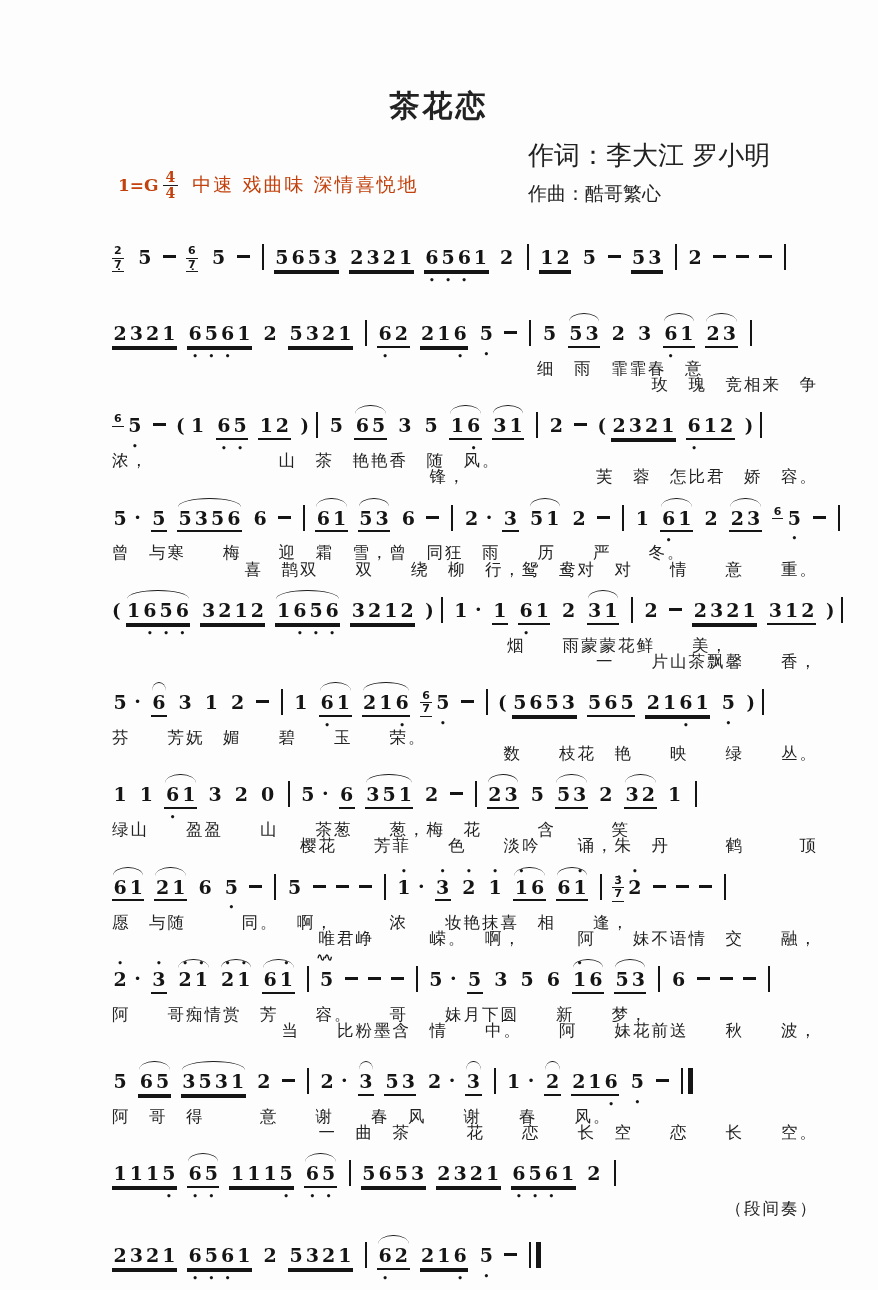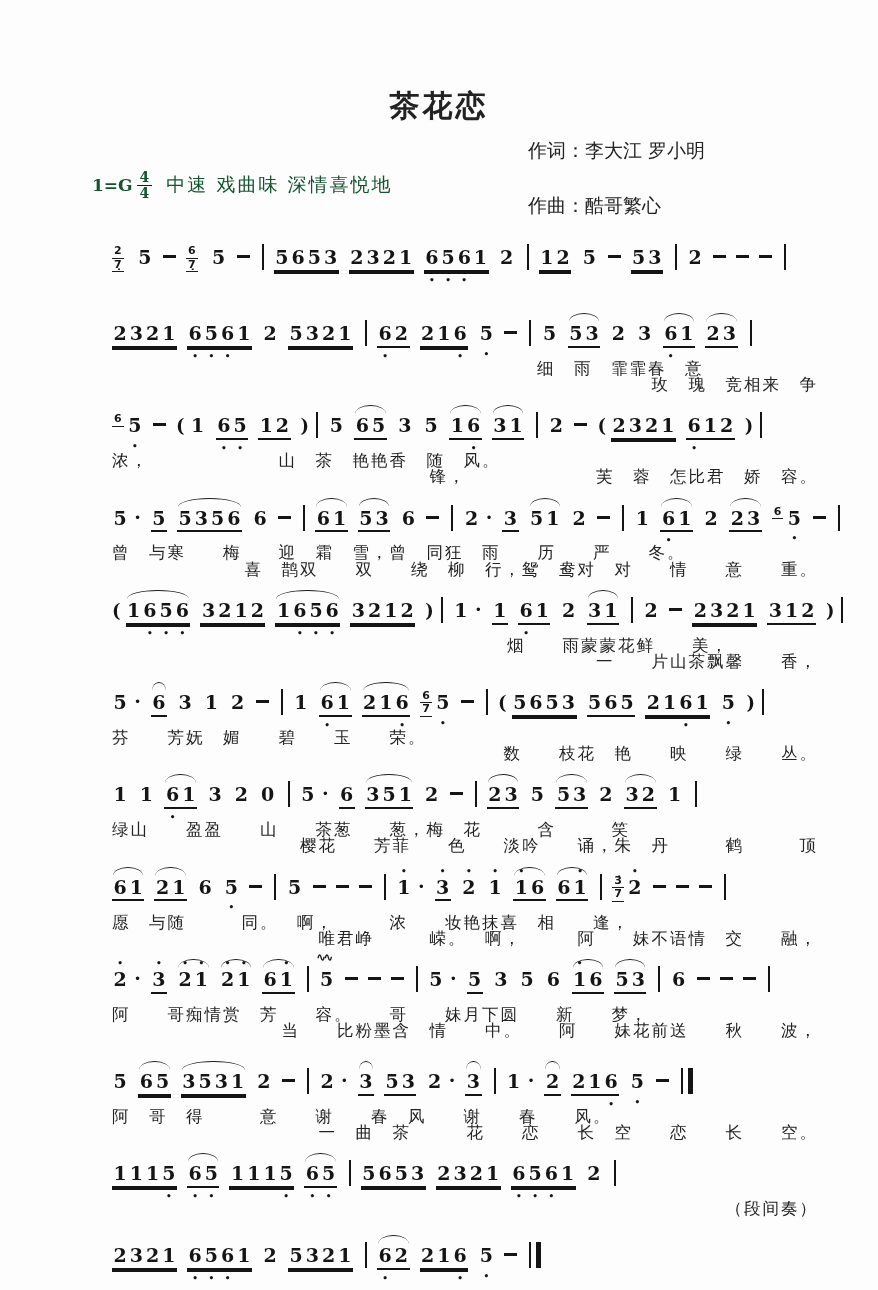--- a/index.html
+++ b/index.html
@@ -11,7 +11,7 @@
   .header{position:relative;height:215px;}
   .title{position:absolute;top:86px;left:0;right:0;text-align:center;
          font-size:30px;font-weight:bold;letter-spacing:3px;color:#222;}
-  .credit1{position:absolute;top:138px;left:528px;font-size:19px;color:#222;}
+  .credit1{position:absolute;top:138px;left:528px;font-size:26px;color:#222;}
   .credit2{position:absolute;top:181px;left:528px;font-size:19px;color:#222;margin-top:12px;}
   .keyline{position:absolute;top:170px;left:92px;font-size:19px;color:#14532d;white-space:nowrap;}
   .key{font:bold 17px "DejaVu Serif",serif;}

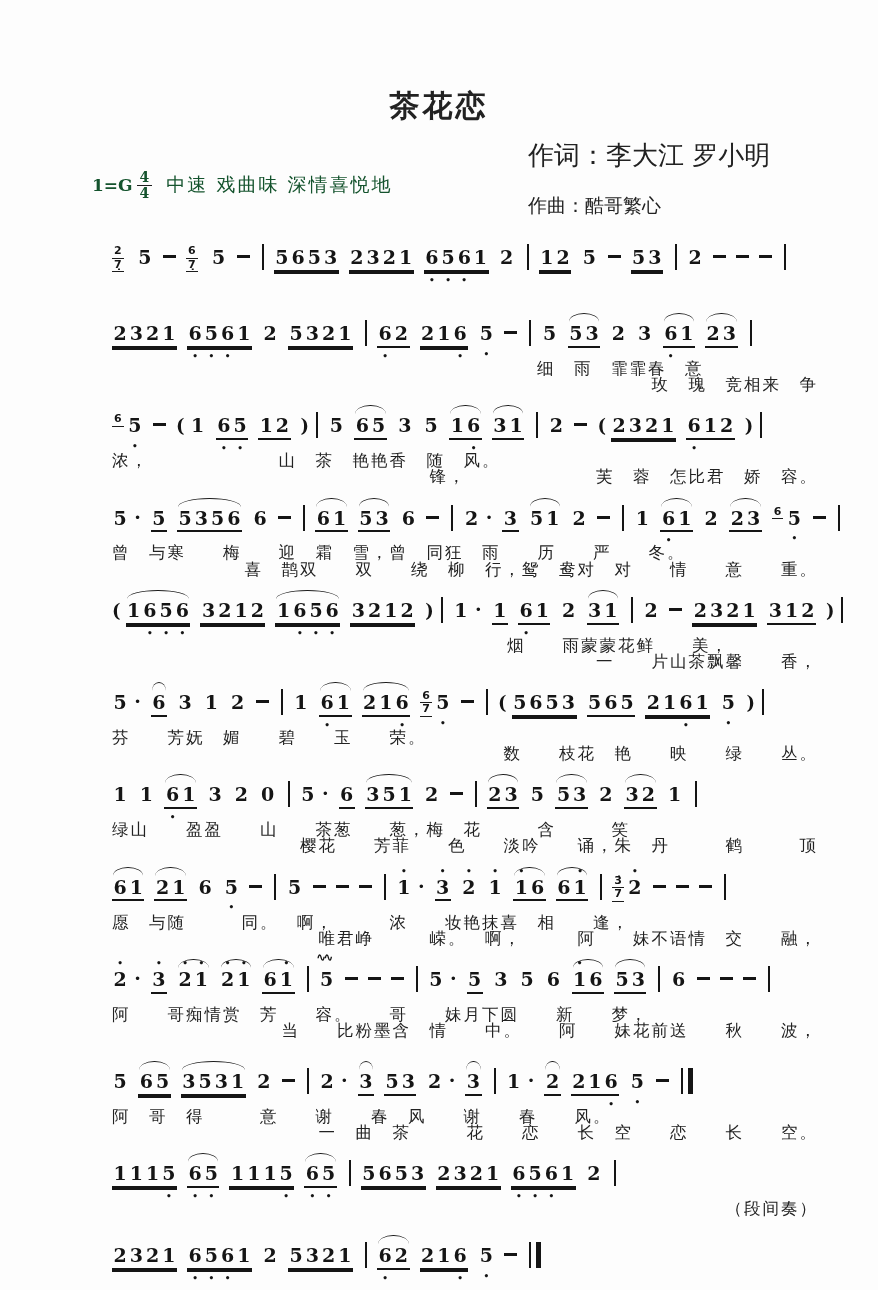--- a/index.html
+++ b/index.html
@@ -13,7 +13,7 @@
          font-size:30px;font-weight:bold;letter-spacing:3px;color:#222;}
   .credit1{position:absolute;top:138px;left:528px;font-size:26px;color:#222;}
   .credit2{position:absolute;top:181px;left:528px;font-size:19px;color:#222;margin-top:12px;}
-  .keyline{position:absolute;top:170px;left:92px;font-size:19px;color:#14532d;white-space:nowrap;}
+  .keyline{position:absolute;top:170px;left:118px;font-size:19px;color:#c2410c;white-space:nowrap;}
   .key{font:bold 17px "DejaVu Serif",serif;}
   .ts{display:inline-flex;flex-direction:column;align-items:center;
       font:bold 14px "DejaVu Serif",serif;vertical-align:middle;margin:0 14px 0 4px;line-height:1.05;}

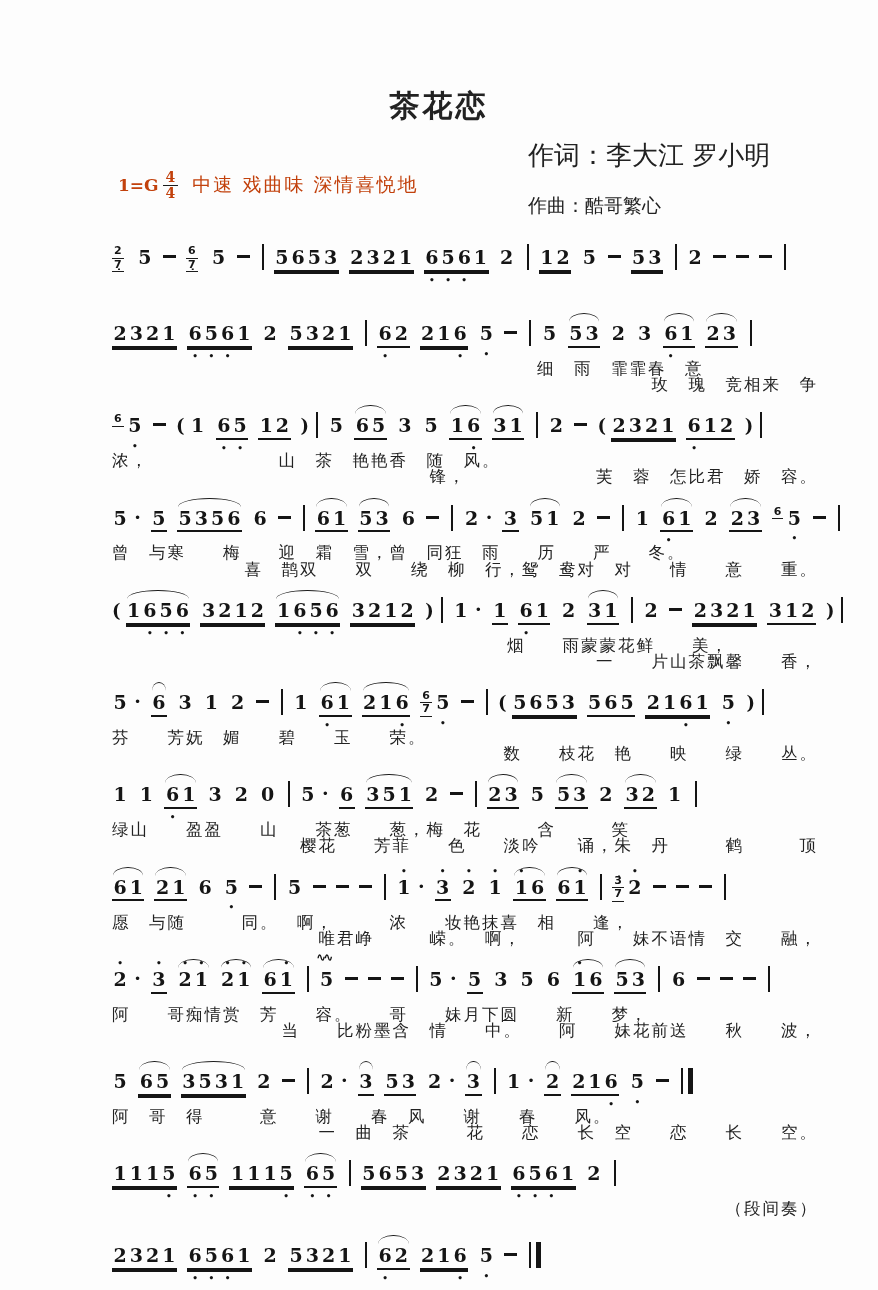--- a/index.html
+++ b/index.html
@@ -12,7 +12,7 @@
   .title{position:absolute;top:86px;left:0;right:0;text-align:center;
          font-size:30px;font-weight:bold;letter-spacing:3px;color:#222;}
   .credit1{position:absolute;top:138px;left:528px;font-size:26px;color:#222;}
-  .credit2{position:absolute;top:181px;left:528px;font-size:19px;color:#222;margin-top:12px;}
+  .credit2{position:absolute;top:181px;left:528px;font-size:19px;color:#222;}
   .keyline{position:absolute;top:170px;left:118px;font-size:19px;color:#c2410c;white-space:nowrap;}
   .key{font:bold 17px "DejaVu Serif",serif;}
   .ts{display:inline-flex;flex-direction:column;align-items:center;

